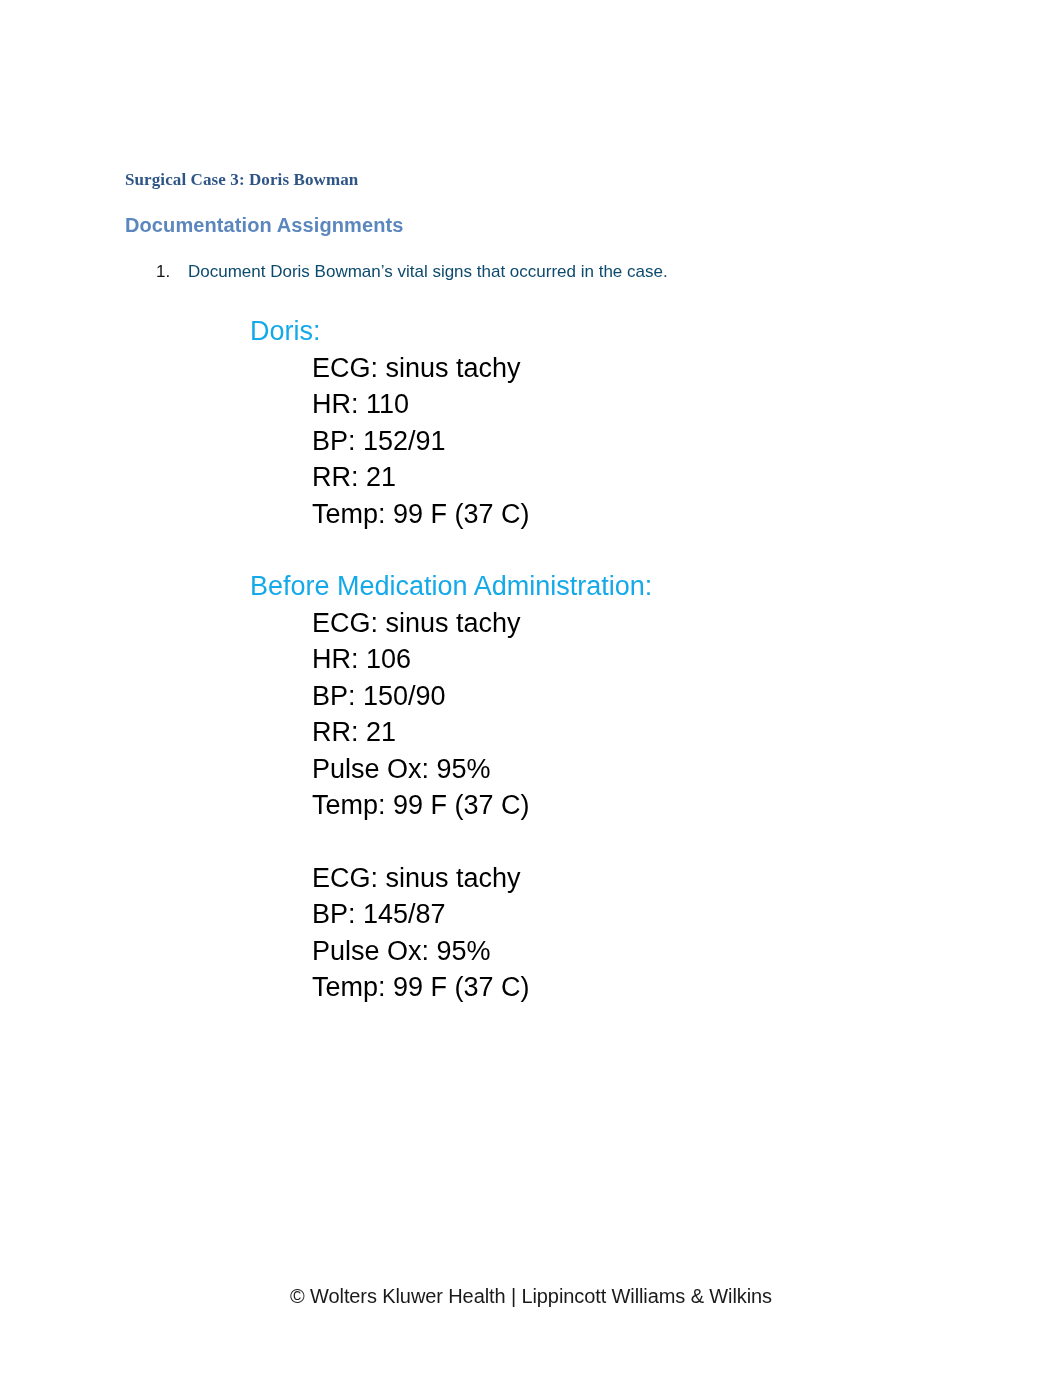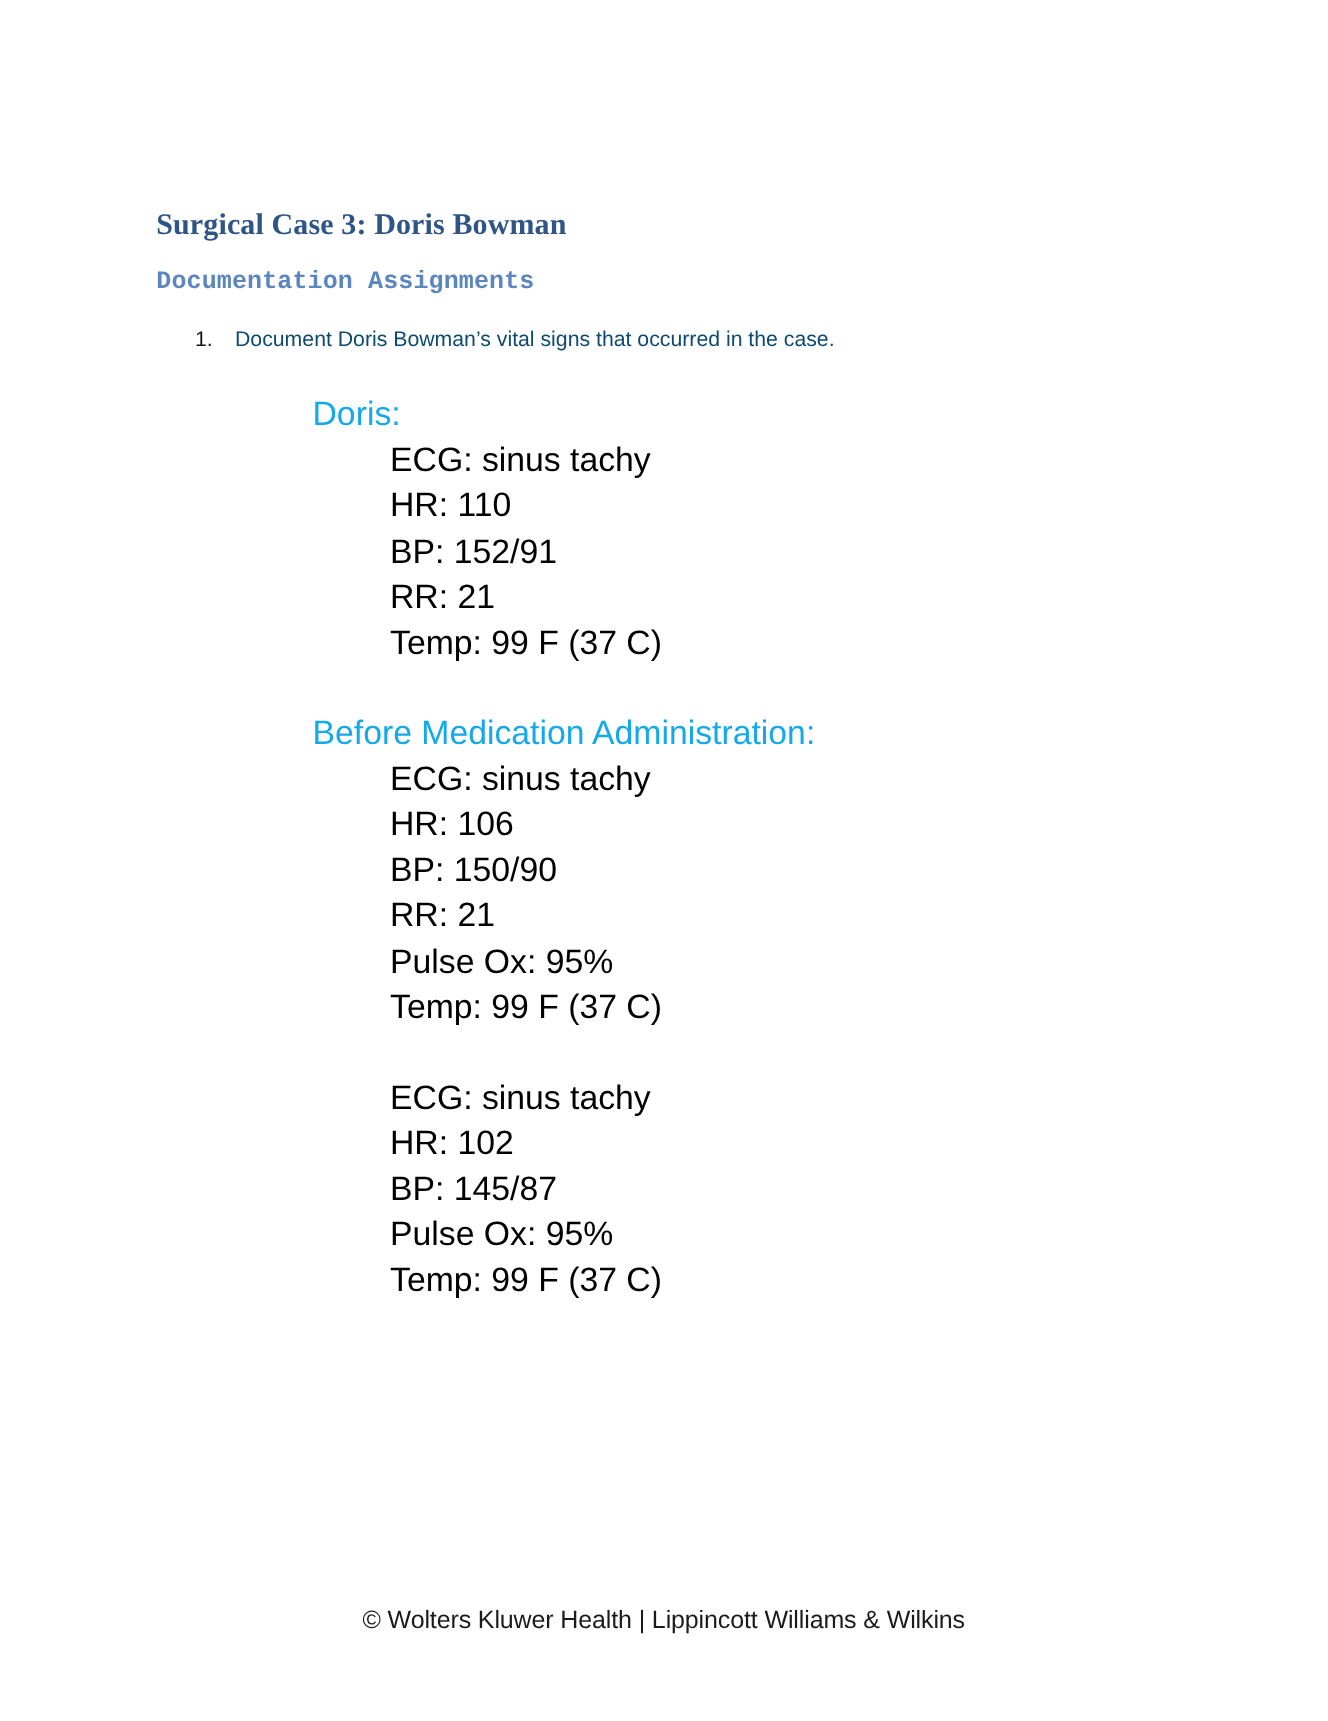--- a/index.html
+++ b/index.html
@@ -29,7 +29,7 @@
     top: 167px;
     font-family: "Liberation Serif", "DejaVu Serif", serif;
     font-weight: bold;
-    font-size: 24px;
+    font-size: 17px;
     line-height: 26px;
     letter-spacing: 0.1px;
     color: #2E5586;

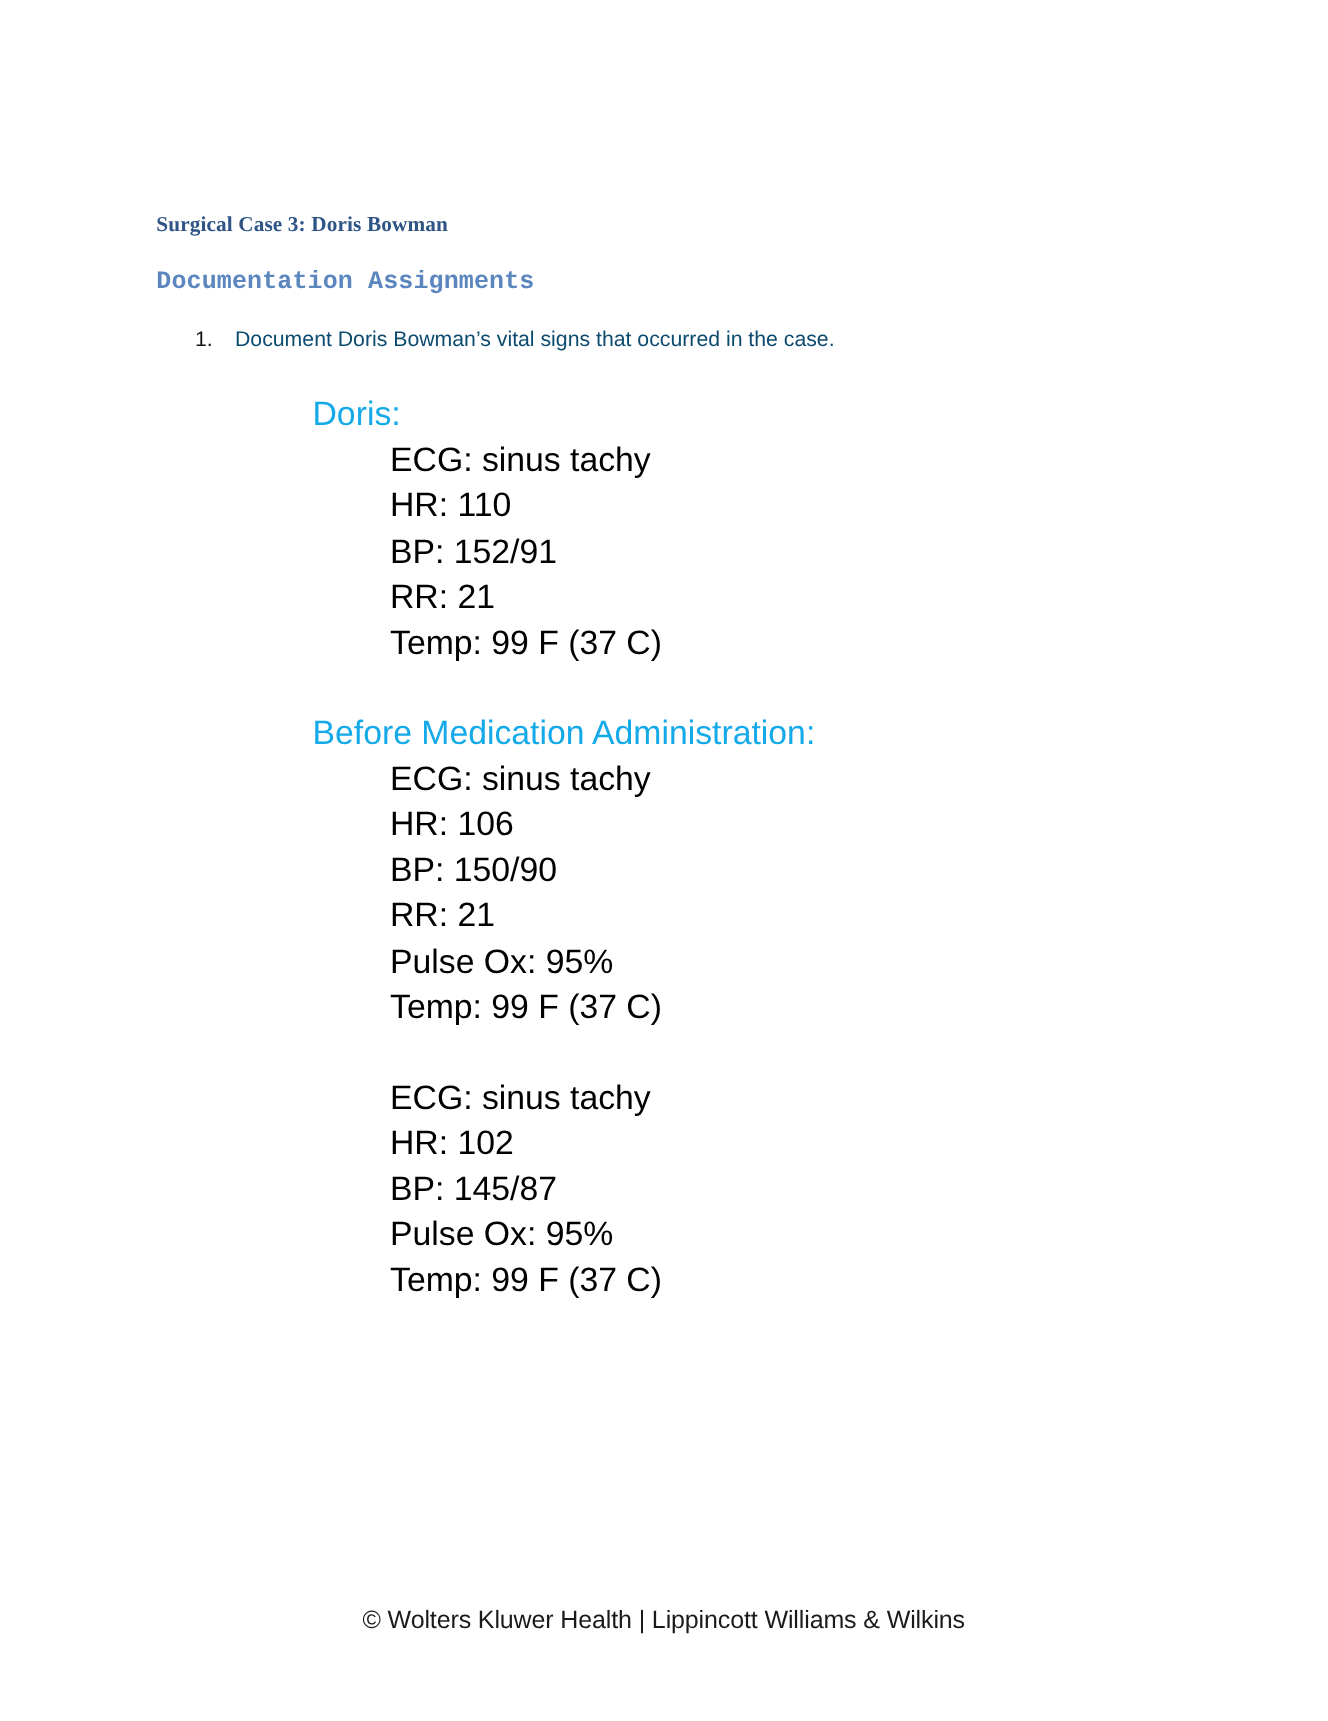--- a/index.html
+++ b/index.html
@@ -40,7 +40,7 @@
     position: absolute;
     left: 125px;
     top: 213px;
-    font-family: Liberation Mono, monospace;
+    font-family: Liberation Sans, sans-serif;
     font-weight: bold;
     font-size: 20px;
     line-height: 25px;

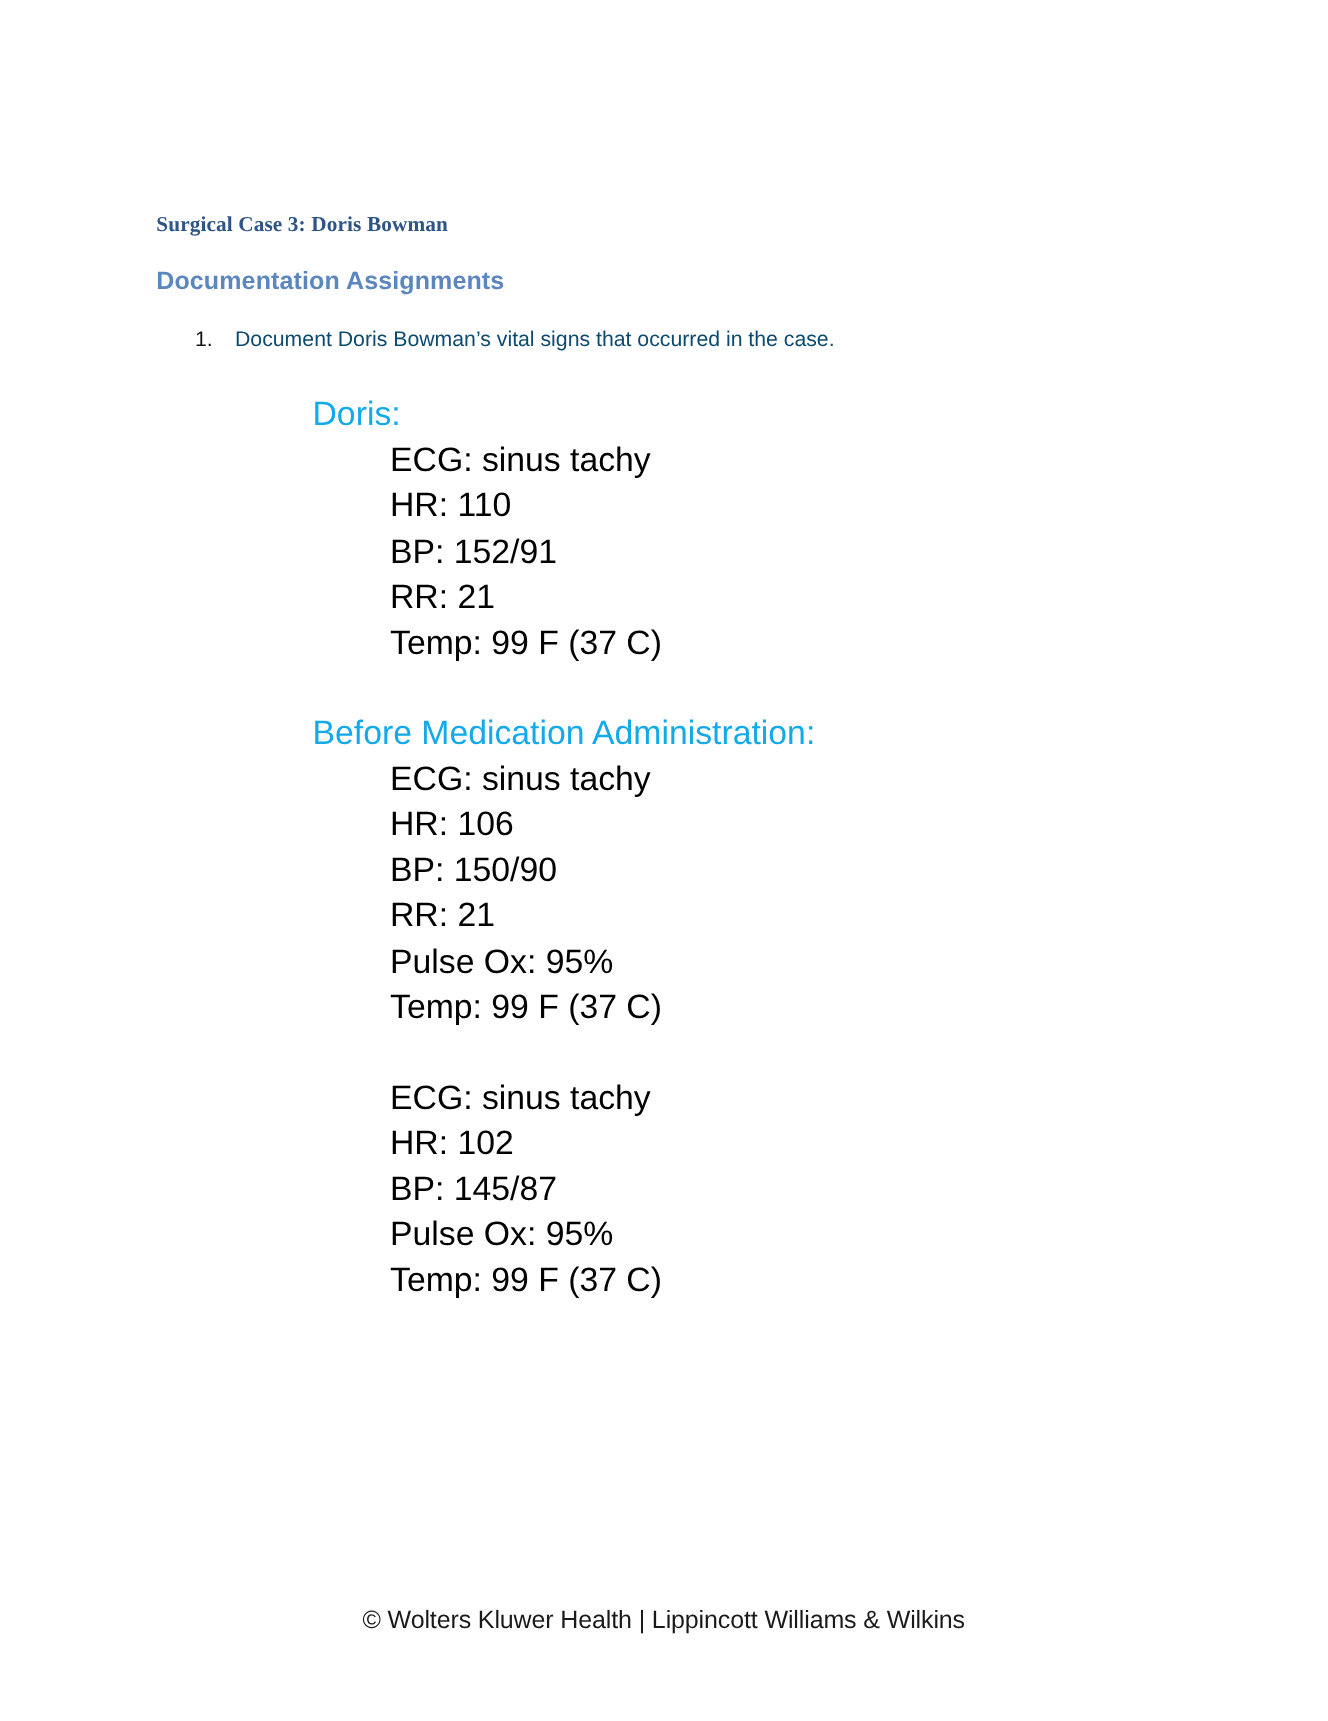--- a/index.html
+++ b/index.html
@@ -165,7 +165,6 @@
       <div class="vital-block">
         <ul class="vital-lines">
           <li>ECG: sinus tachy</li>
-          <li>HR: 102</li>
           <li>BP: 145/87</li>
           <li>Pulse Ox: 95%</li>
           <li>Temp: 99 F (37 C)</li>

